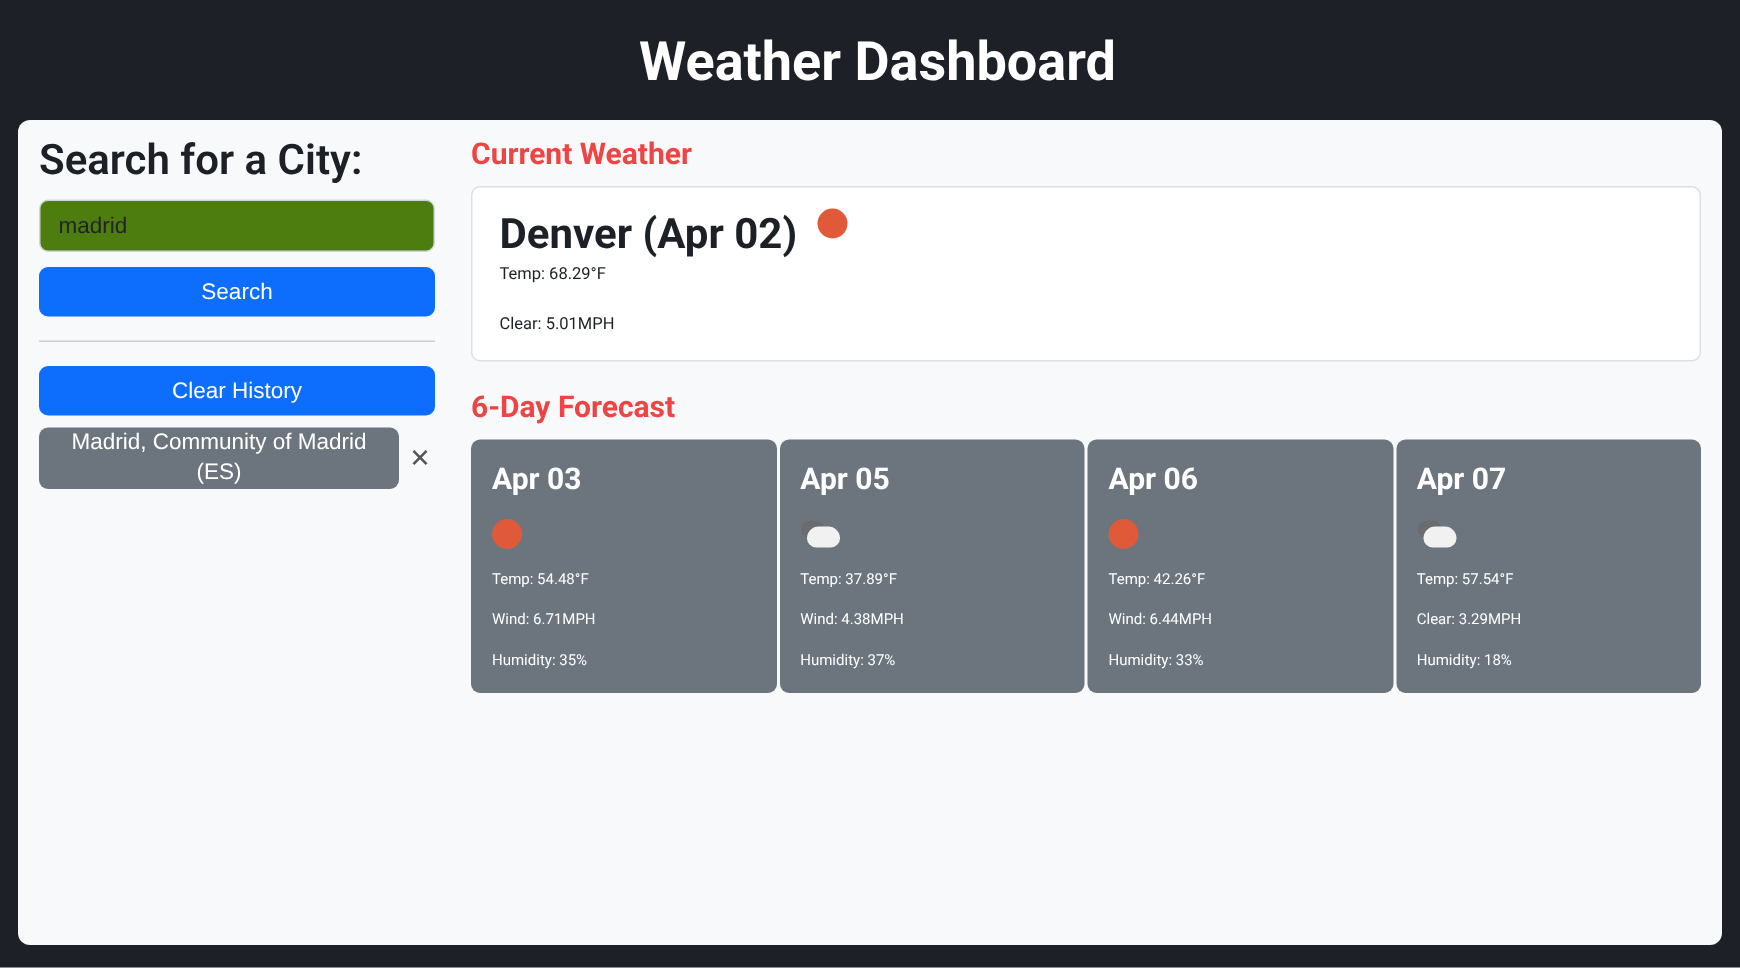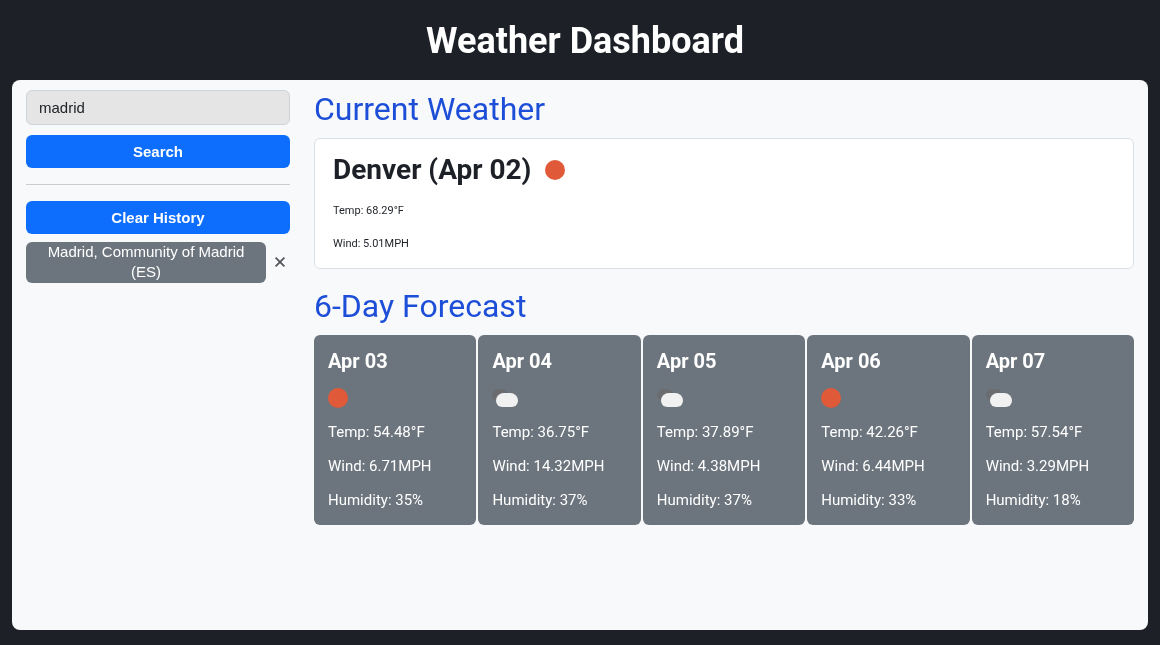--- a/index.html
+++ b/index.html
@@ -191,6 +191,7 @@
 <div class="main">
 
   <aside class="sidebar">
+    <h2>Search for a City:</h2>
     <input class="search-input" type="text" value="madrid" style="">
     <button class="btn btn-primary">Search</button>
 

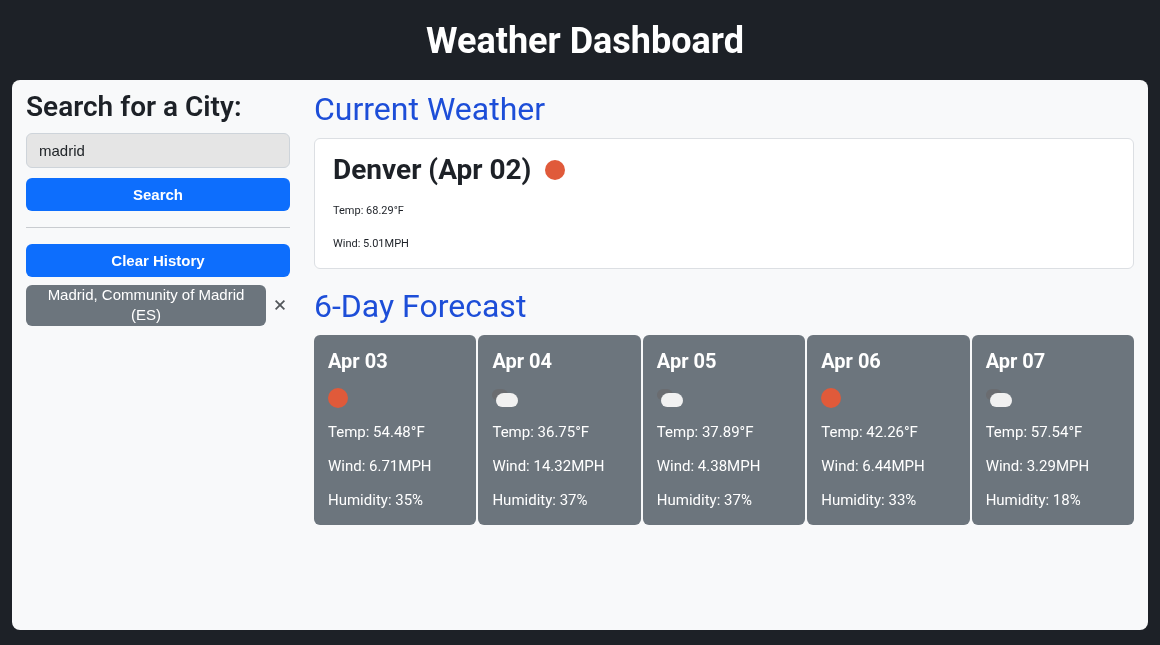--- a/index.html
+++ b/index.html
@@ -103,9 +103,9 @@
     min-width: 0;
   }
   .content h2 {
-    font-size: 32px;
-    font-weight: 400;
-    color: #1d4ed8;
+    font-size: 20px;
+    font-weight: 700;
+    color: #ef4444;
     margin-bottom: 10px;
   }
   .content h2.forecast-heading { margin-top: 18px; }

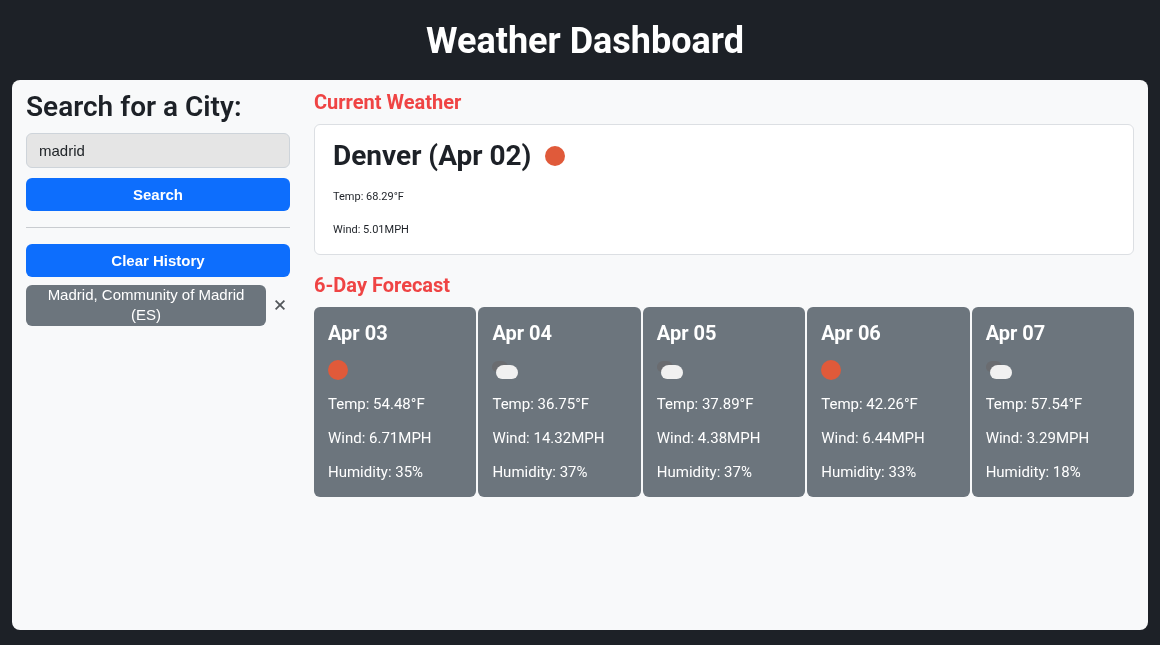--- a/index.html
+++ b/index.html
@@ -45,7 +45,7 @@
     font-size: 15px;
     border: 1px solid #ced4da;
     border-radius: 6px;
-    background: #e5e5e5;
+    background: #4d7c0f;
     color: #212529;
     margin-bottom: 10px;
   }

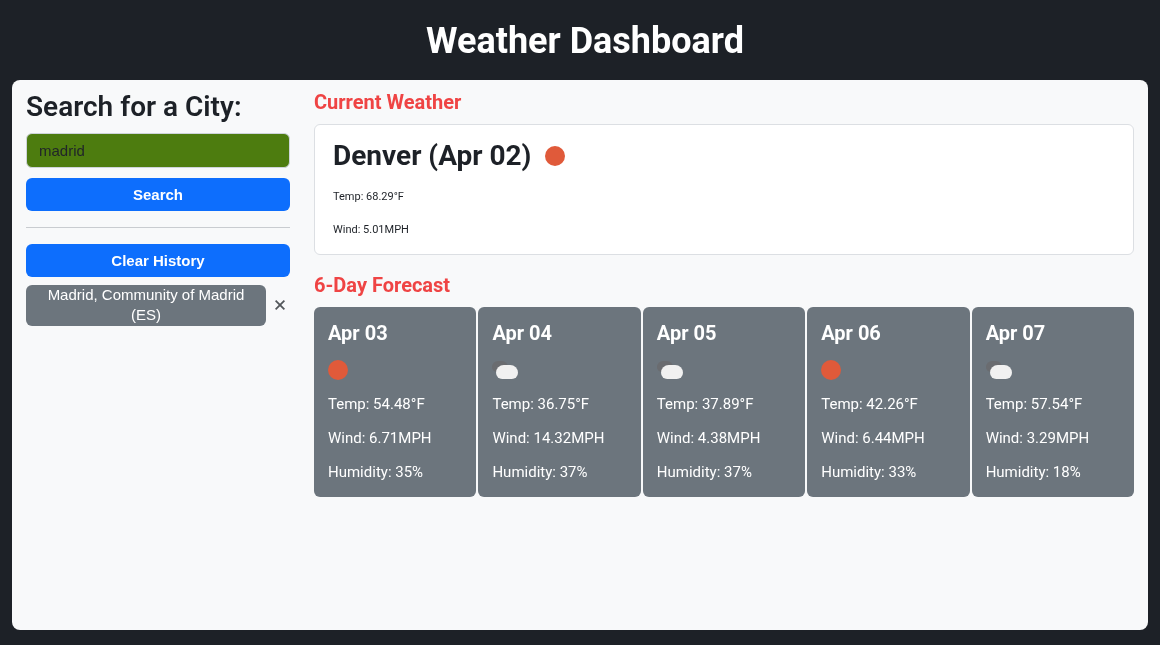--- a/index.html
+++ b/index.html
@@ -117,12 +117,12 @@
   }
   .current-title {
     display: flex;
-    align-items: center;
+    align-items: flex-start;
     gap: 14px;
     font-size: 28px;
     font-weight: 700;
     color: #1d2127;
-    margin-bottom: 18px;
+    margin-bottom: 4px;
   }
   .wicon {
     width: 20px; height: 20px; display:inline-block;

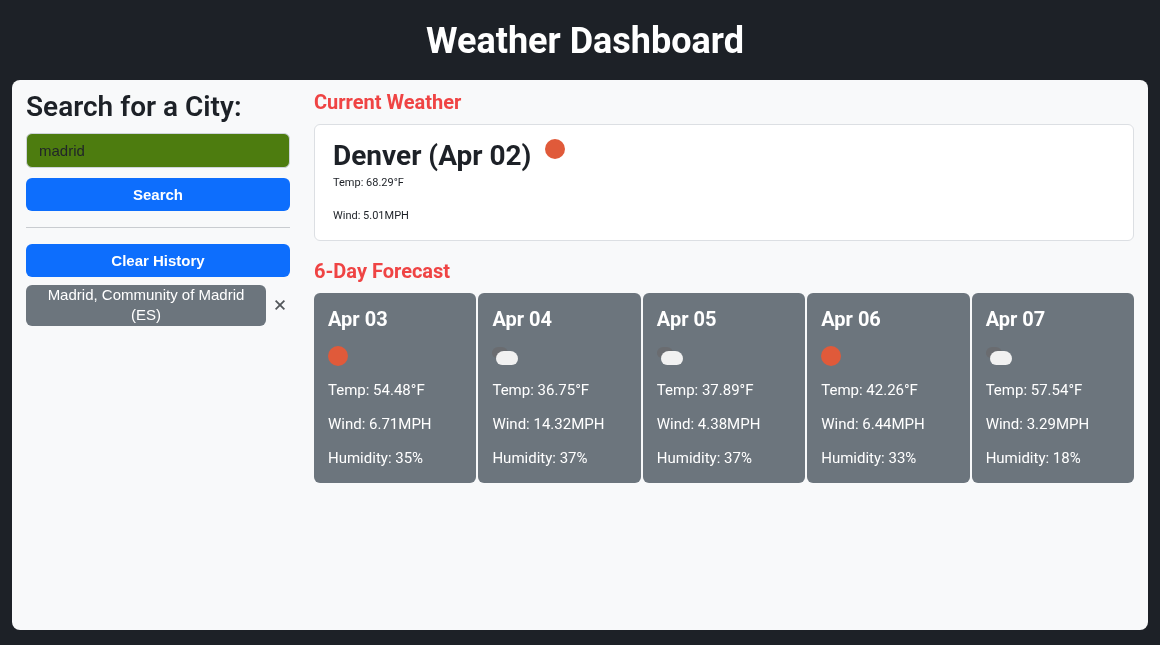--- a/index.html
+++ b/index.html
@@ -62,7 +62,6 @@
   .btn-primary {
     background: #0d6efd;
     color: #fff;
-    font-weight: bold;
   }
   .divider {
     border: none;

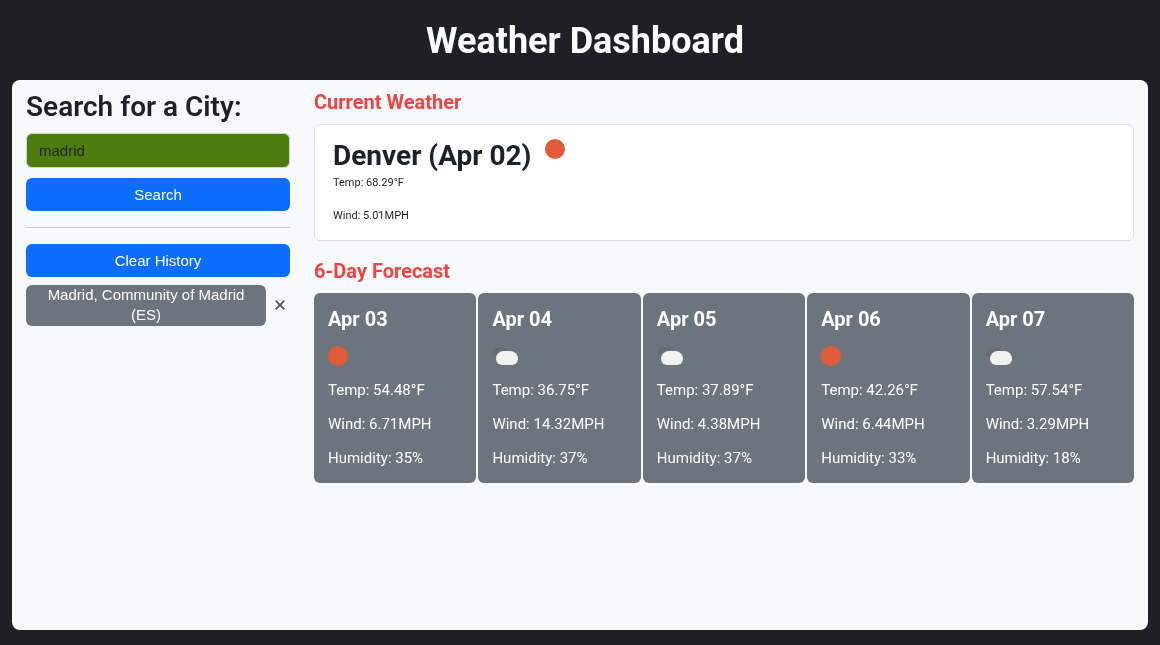--- a/index.html
+++ b/index.html
@@ -219,7 +219,7 @@
         <span class="wicon wicon-sun"></span>
       </div>
       <p class="metric">Temp: 68.29°F</p>
-      <p class="metric">Wind: 5.01MPH</p>
+      <p class="metric">Clear: 5.01MPH</p>
     </div>
 
     <h2 class="forecast-heading">6-Day Forecast</h2>

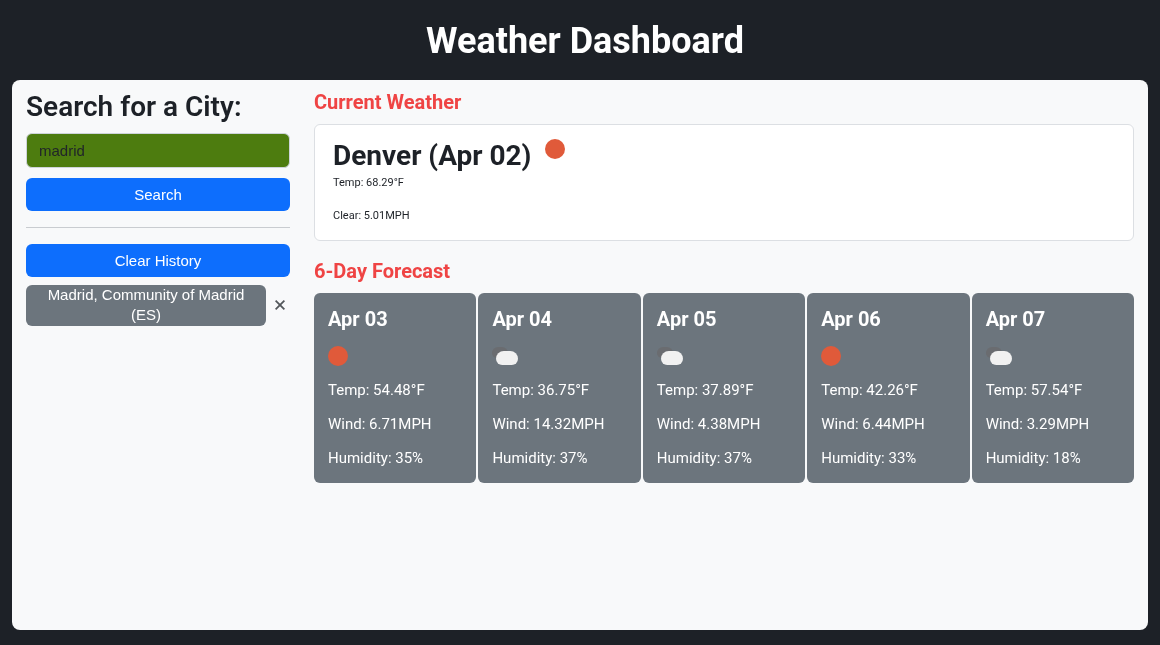--- a/index.html
+++ b/index.html
@@ -236,50 +236,38 @@
         <p class="metric">Humidity: 35%</p>
       </div>
 
-      <div class="forecast-card">
-        <div class="date">Apr 04</div>
+
+      <div class="forecast-card">
+        <div class="date">Apr 05</div>
         <div class="icon-row">
             <span class="wicon-cloud">
               <span class="back"></span>
               <span class="front"></span>
             </span>
           </div>
-        <p class="metric">Temp: 36.75°F</p>
-        <p class="metric">Wind: 14.32MPH</p>
+        <p class="metric">Temp: 37.89°F</p>
+        <p class="metric">Wind: 4.38MPH</p>
         <p class="metric">Humidity: 37%</p>
       </div>
 
       <div class="forecast-card">
-        <div class="date">Apr 05</div>
+        <div class="date">Apr 06</div>
+        <div class="icon-row">
+            <span class="wicon wicon-sun"></span>
+          </div>
+        <p class="metric">Temp: 42.26°F</p>
+        <p class="metric">Wind: 6.44MPH</p>
+        <p class="metric">Humidity: 33%</p>
+      </div>
+
+      <div class="forecast-card">
+        <div class="date">Apr 07</div>
         <div class="icon-row">
             <span class="wicon-cloud">
               <span class="back"></span>
               <span class="front"></span>
             </span>
           </div>
-        <p class="metric">Temp: 37.89°F</p>
-        <p class="metric">Wind: 4.38MPH</p>
-        <p class="metric">Humidity: 37%</p>
-      </div>
-
-      <div class="forecast-card">
-        <div class="date">Apr 06</div>
-        <div class="icon-row">
-            <span class="wicon wicon-sun"></span>
-          </div>
-        <p class="metric">Temp: 42.26°F</p>
-        <p class="metric">Wind: 6.44MPH</p>
-        <p class="metric">Humidity: 33%</p>
-      </div>
-
-      <div class="forecast-card">
-        <div class="date">Apr 07</div>
-        <div class="icon-row">
-            <span class="wicon-cloud">
-              <span class="back"></span>
-              <span class="front"></span>
-            </span>
-          </div>
         <p class="metric">Temp: 57.54°F</p>
         <p class="metric">Wind: 3.29MPH</p>
         <p class="metric">Humidity: 18%</p>

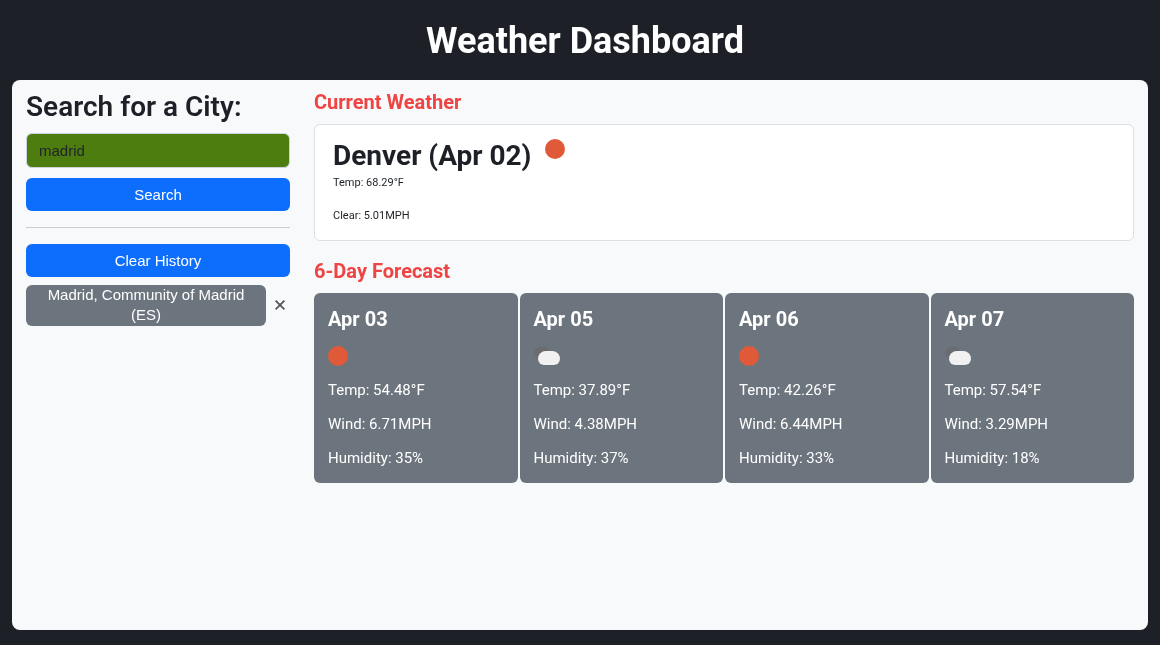--- a/index.html
+++ b/index.html
@@ -175,7 +175,7 @@
   }
   .forecast-card .metric {
     color: #fff;
-    font-size: 15px;
+    font-size: 10px;
     margin-top: 16px;
   }
   .forecast-card .metric:first-of-type { margin-top: 0; }

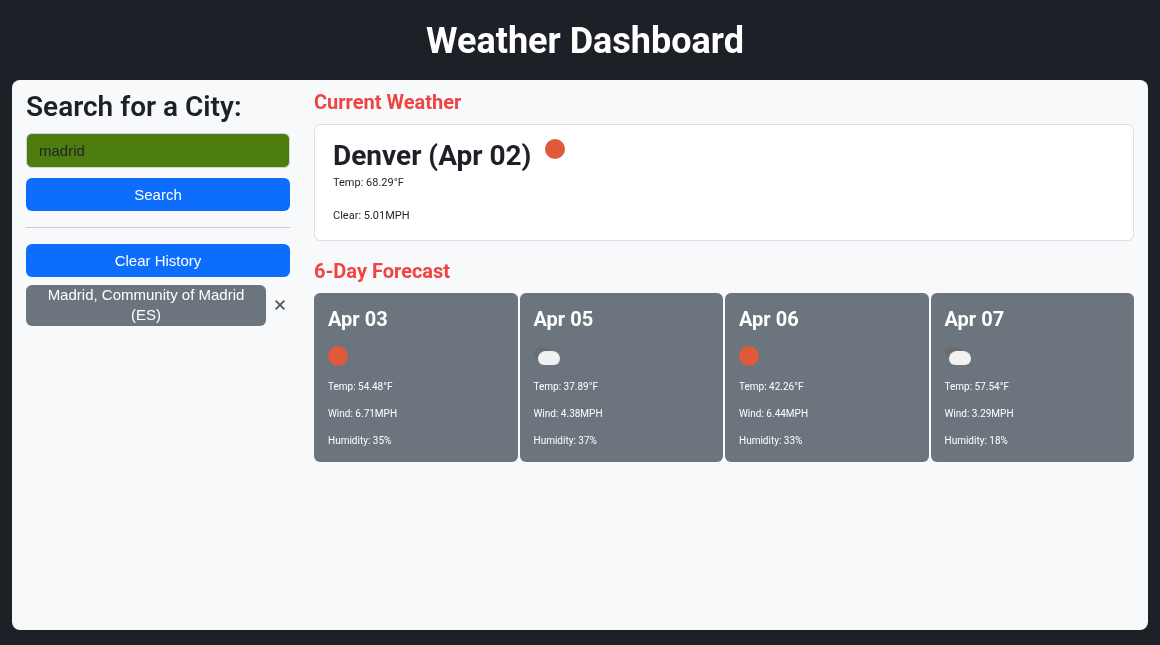--- a/index.html
+++ b/index.html
@@ -269,7 +269,7 @@
             </span>
           </div>
         <p class="metric">Temp: 57.54°F</p>
-        <p class="metric">Wind: 3.29MPH</p>
+        <p class="metric">Clear: 3.29MPH</p>
         <p class="metric">Humidity: 18%</p>
       </div>
 

